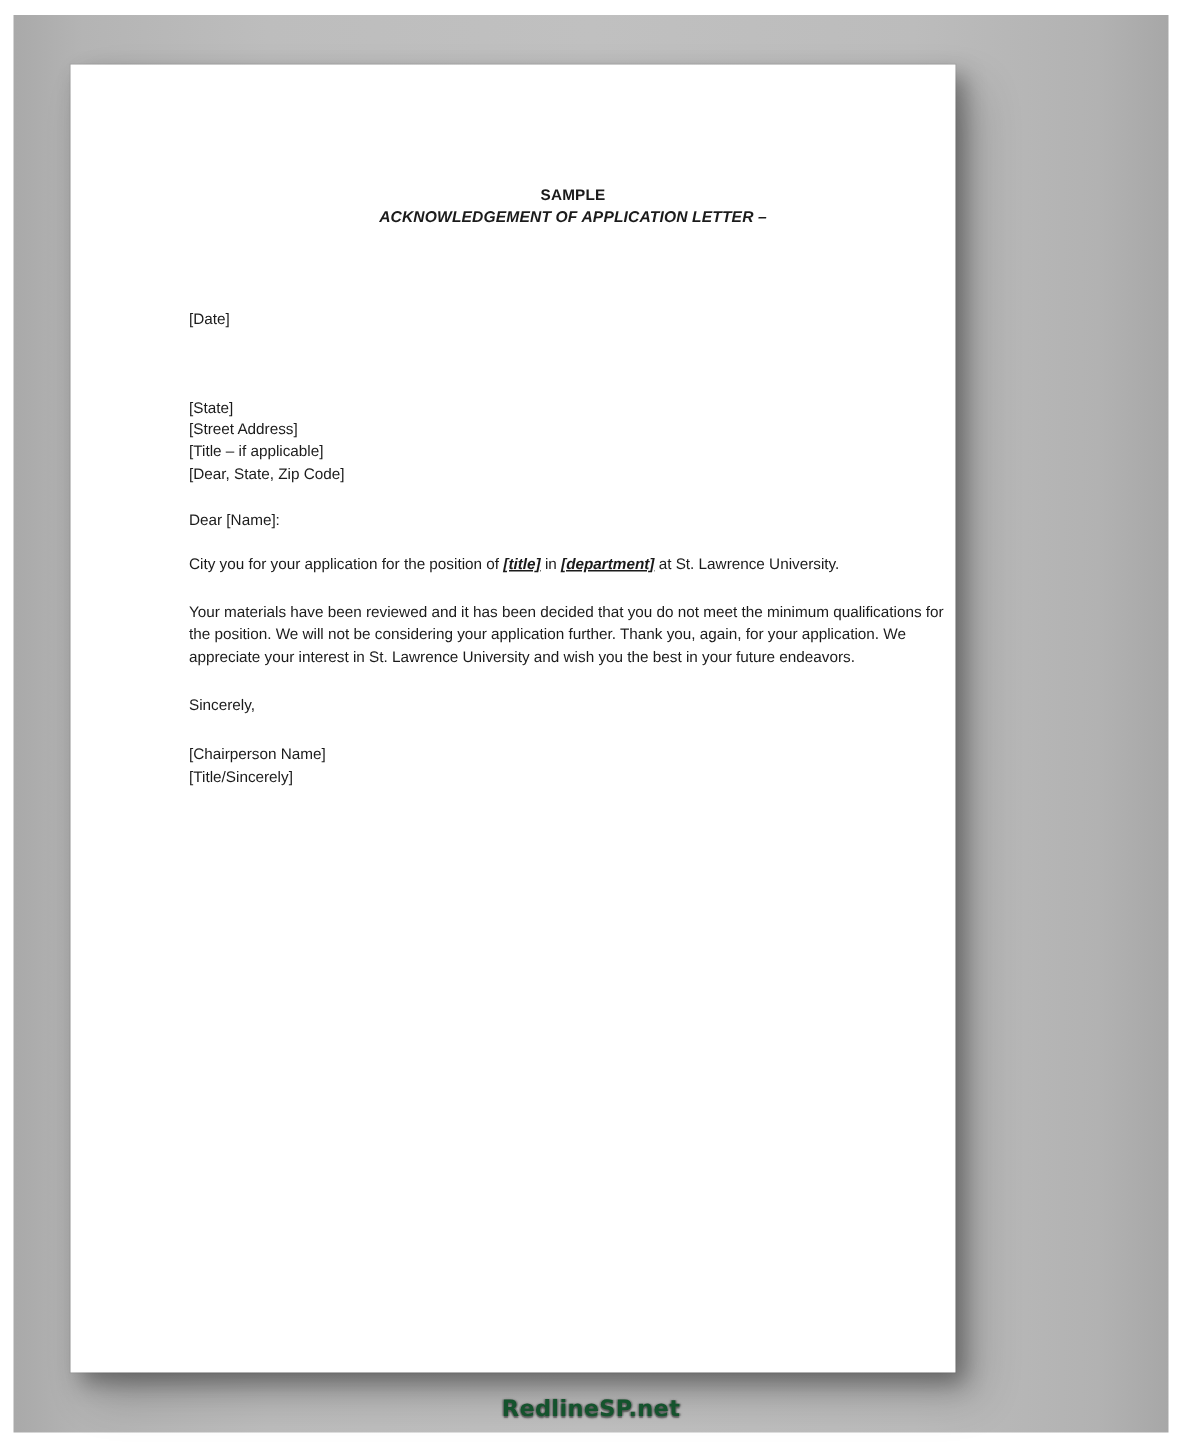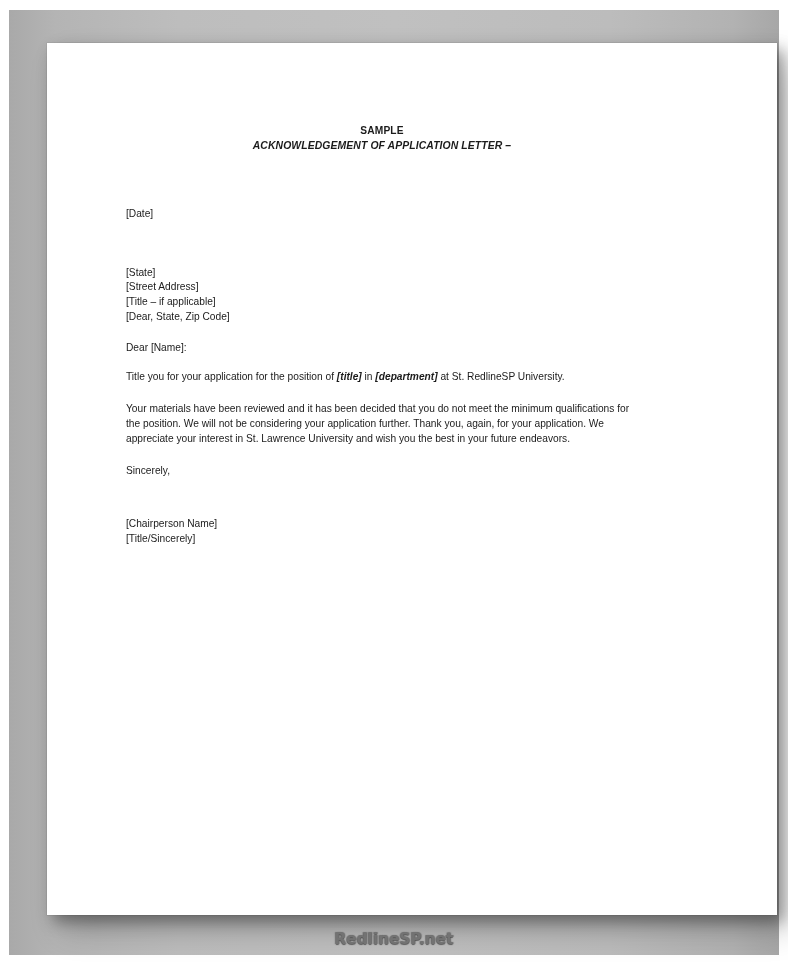--- a/index.html
+++ b/index.html
@@ -44,14 +44,13 @@
     position: absolute;
     left: 47px;
     top: 43px;
-    width: 694px;
+    width: 590px;
     height: 872px;
     background: #ffffff;
     box-shadow:
       6px 7px 14px rgba(0,0,0,0.34),
       14px 16px 30px rgba(0,0,0,0.20),
       0 0 0 0.5px rgba(120,120,120,0.35);
-    padding-left: 36px;
   }
 
   

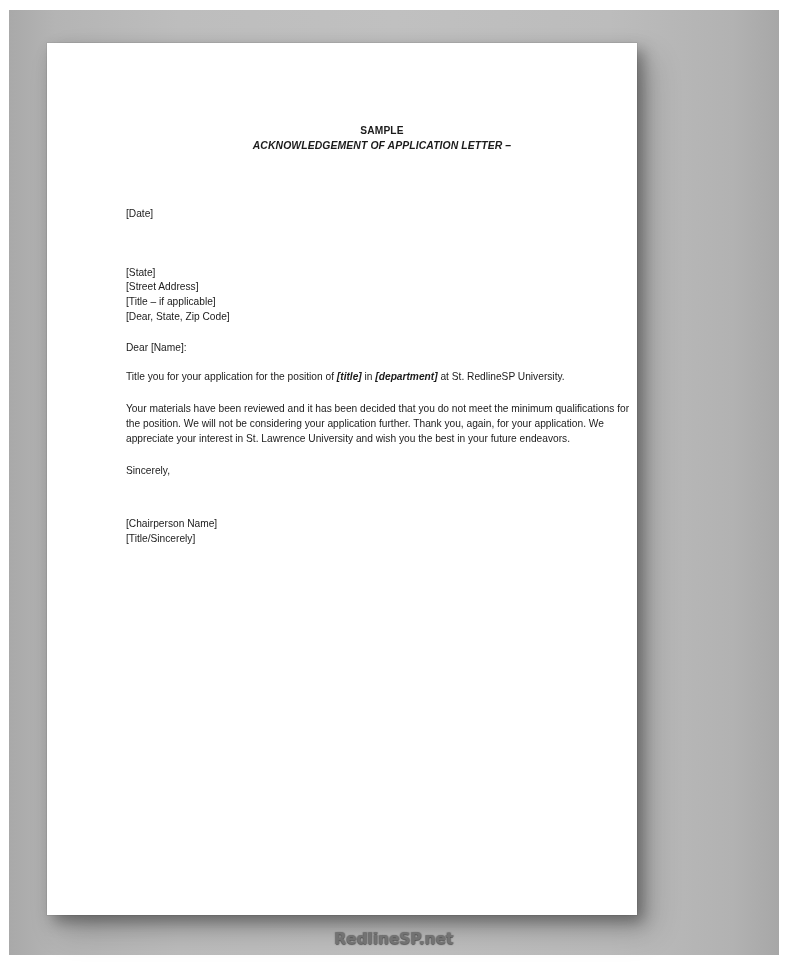--- a/index.html
+++ b/index.html
@@ -173,7 +173,7 @@
 
       <div class="salutation">Dear [Name]:</div>
 
-      <div class="para-intro"><span>Title you for your application for the position of </span><span class="token">[title]</span><span> in </span><span class="token">[department]</span><span> at St. RedlineSP University.</span></div>
+      <div class="para-intro"><span>City you for your application for the position of </span><span class="token">[title]</span><span> in </span><span class="token">[department]</span><span> at St. RedlineSP University.</span></div>
 
       <div class="para-body">Your materials have been reviewed and it has been decided that you do not meet the minimum qualifications for the position. We will not be considering your application further. Thank you, again, for your application. We appreciate your interest in St. Lawrence University and wish you the best in your future endeavors.</div>
 

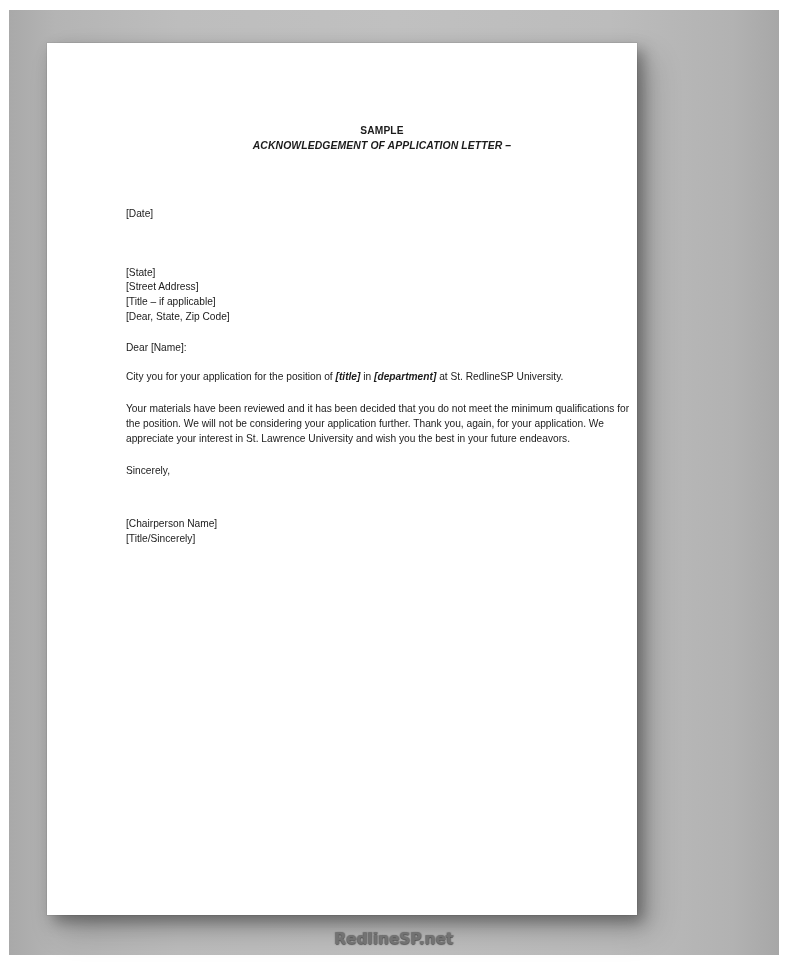--- a/index.html
+++ b/index.html
@@ -119,6 +119,7 @@
   .token {
     font-weight: bold;
     font-style: italic;
+    text-decoration: underline;
     text-underline-offset: 1px;
   }
 

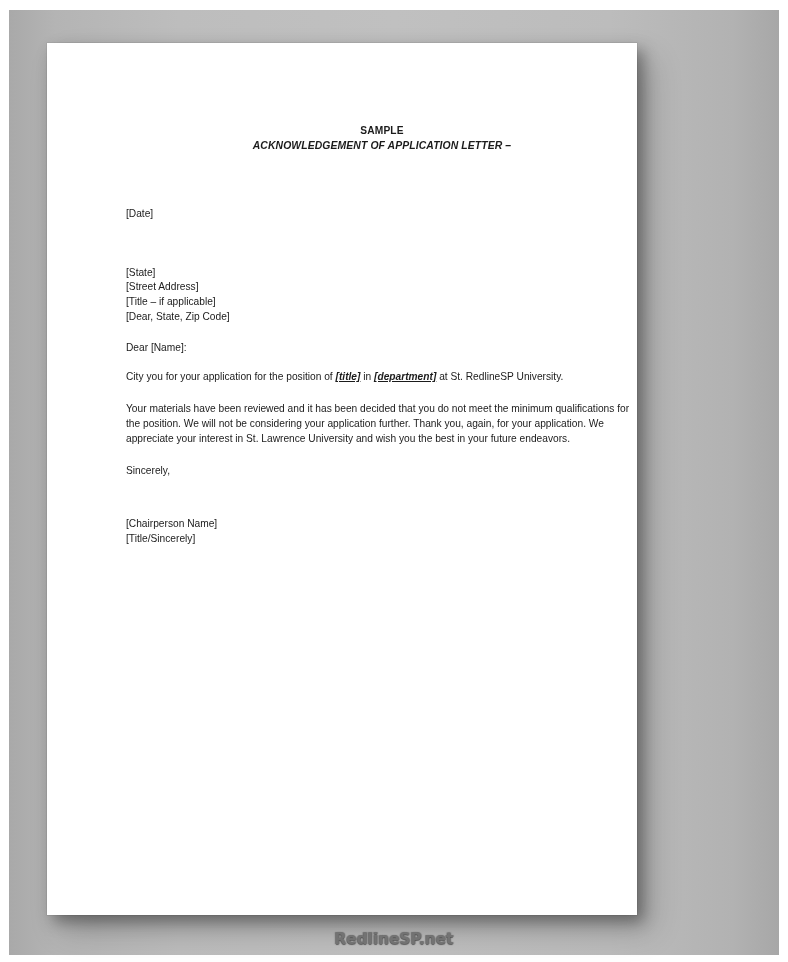--- a/index.html
+++ b/index.html
@@ -174,7 +174,7 @@
 
       <div class="salutation">Dear [Name]:</div>
 
-      <div class="para-intro"><span>City you for your application for the position of </span><span class="token">[title]</span><span> in </span><span class="token">[department]</span><span> at St. RedlineSP University.</span></div>
+      <div class="para-intro"><span>City you for your application for the position of </span><span class="token">[title]</span><span> in </span><span class="token">[department]</span><span> at St. Lawrence University.</span></div>
 
       <div class="para-body">Your materials have been reviewed and it has been decided that you do not meet the minimum qualifications for the position. We will not be considering your application further. Thank you, again, for your application. We appreciate your interest in St. Lawrence University and wish you the best in your future endeavors.</div>
 

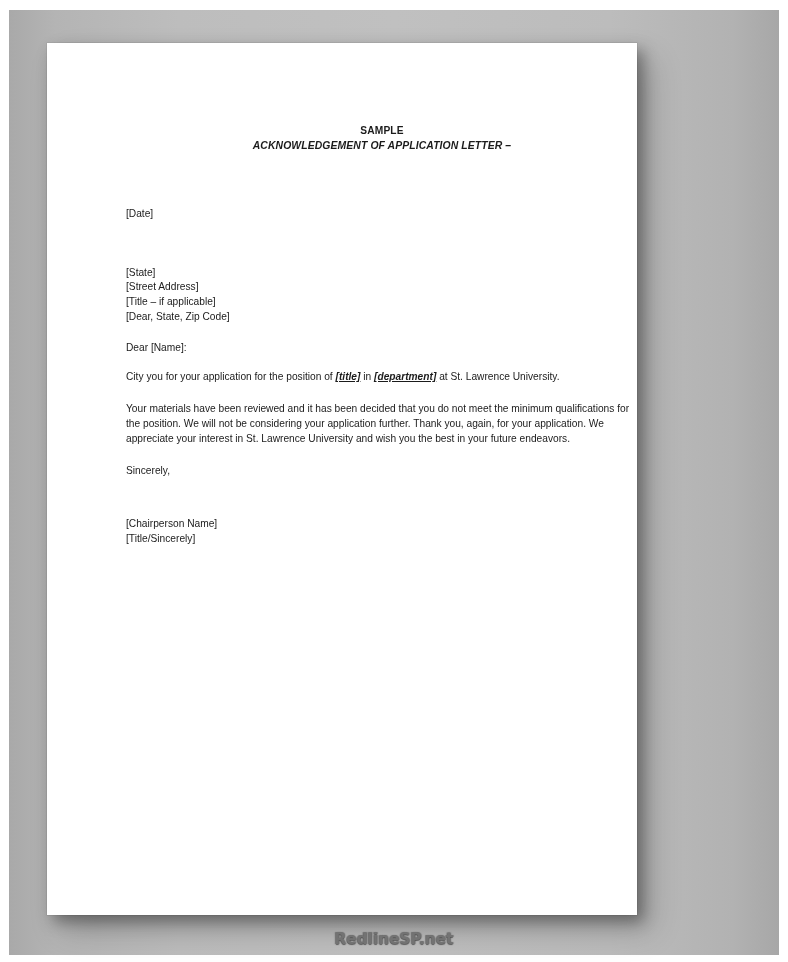--- a/index.html
+++ b/index.html
@@ -110,7 +110,7 @@
   }
 
   .signature-block {
-    margin-top: 39px;
+    margin-top: 19px;
   }
   .signature-block div {
     line-height: 14.7px;

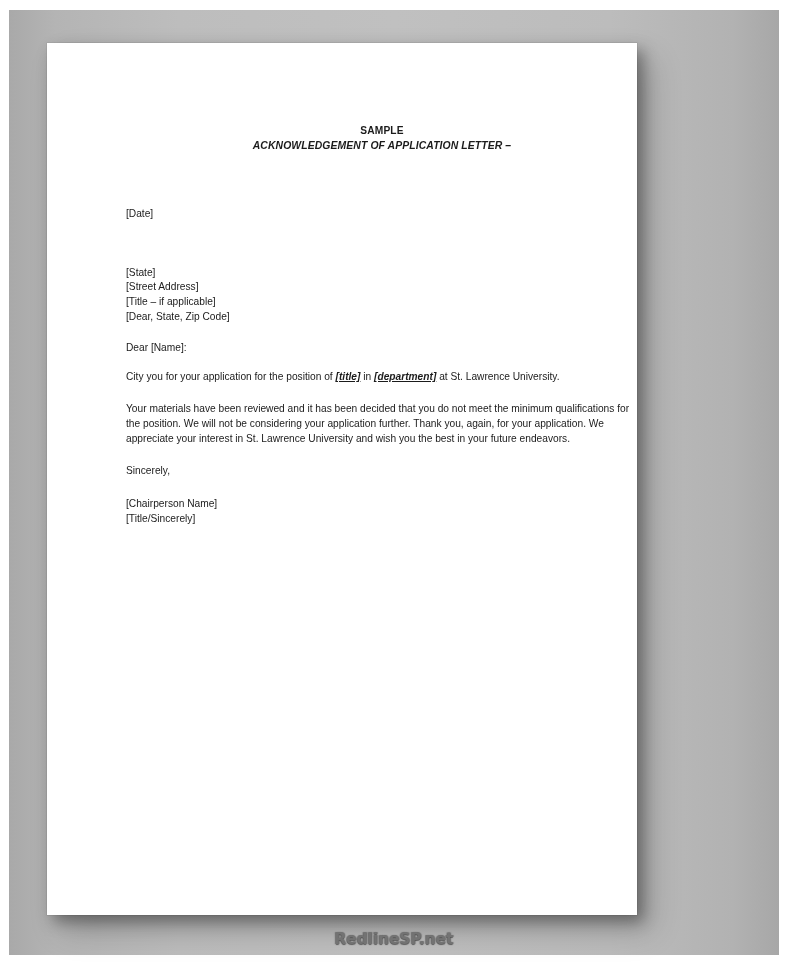--- a/index.html
+++ b/index.html
@@ -139,7 +139,7 @@
     font-family: "DejaVu Sans", sans-serif;
     font-weight: bold;
     font-size: 15px;
-    color: #737373;
+    color: #14532d;
     letter-spacing: 0.2px;
     text-shadow:
       0 1px 1px rgba(80,80,80,0.85),

